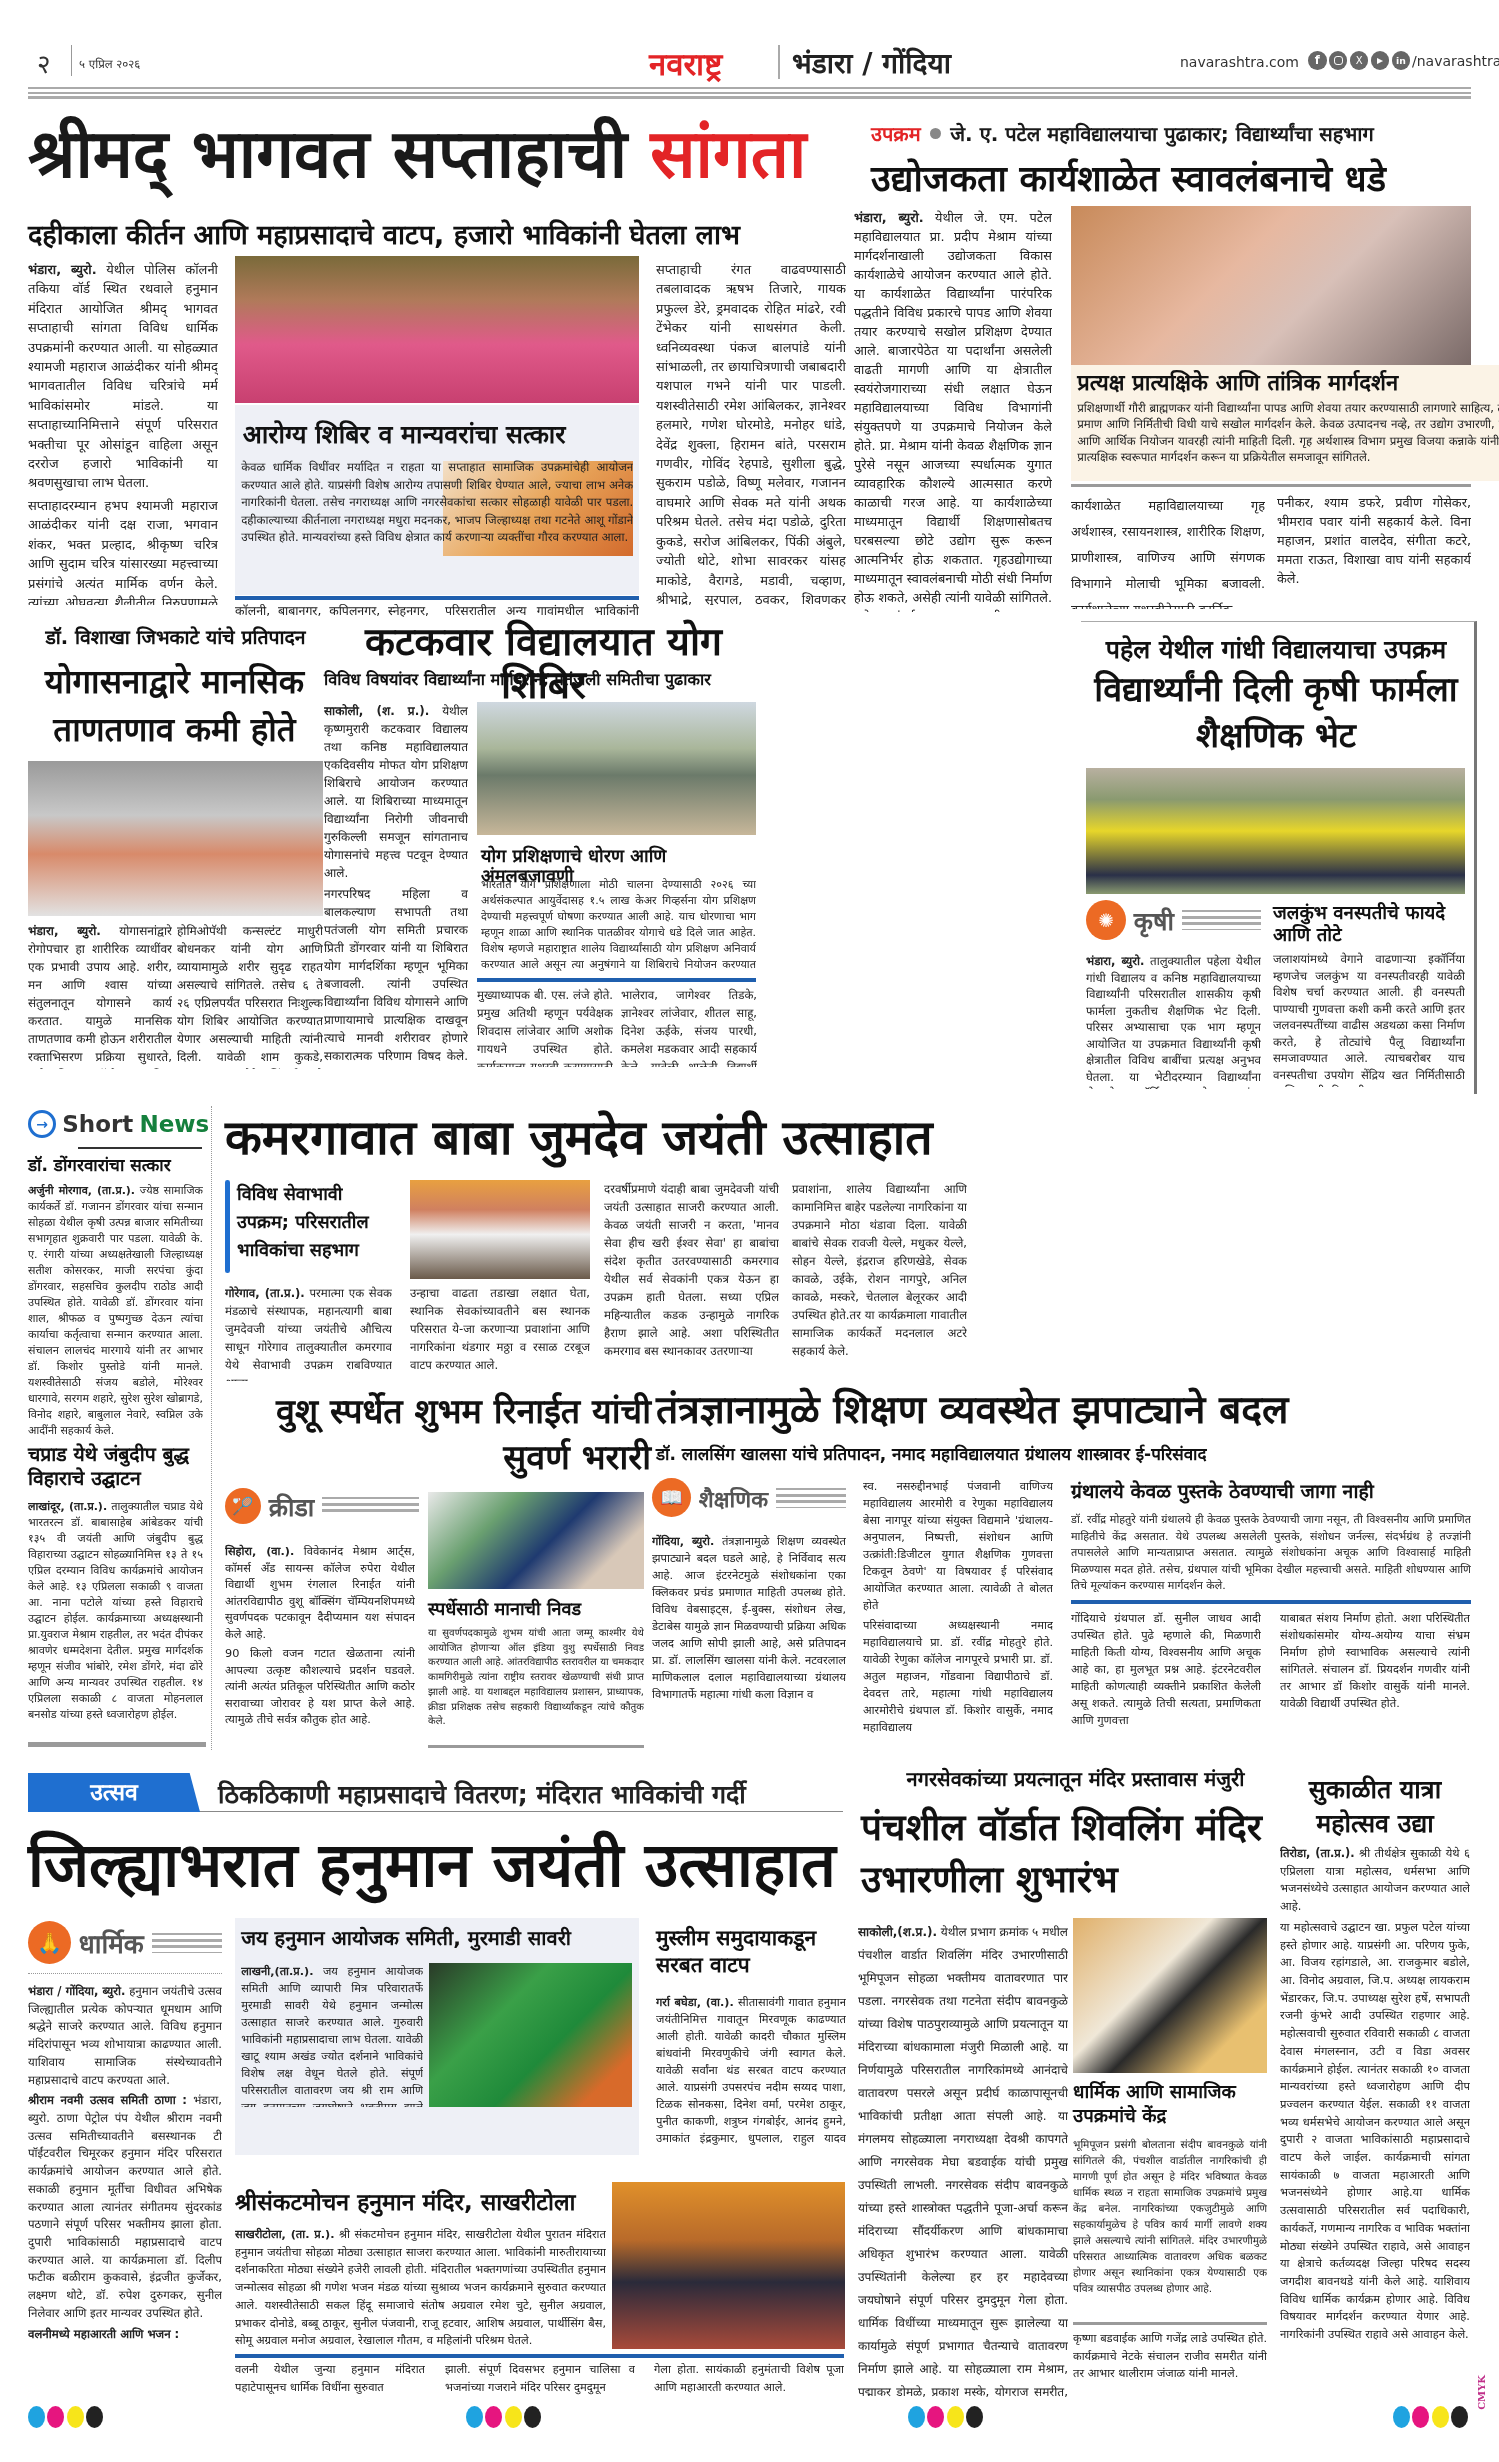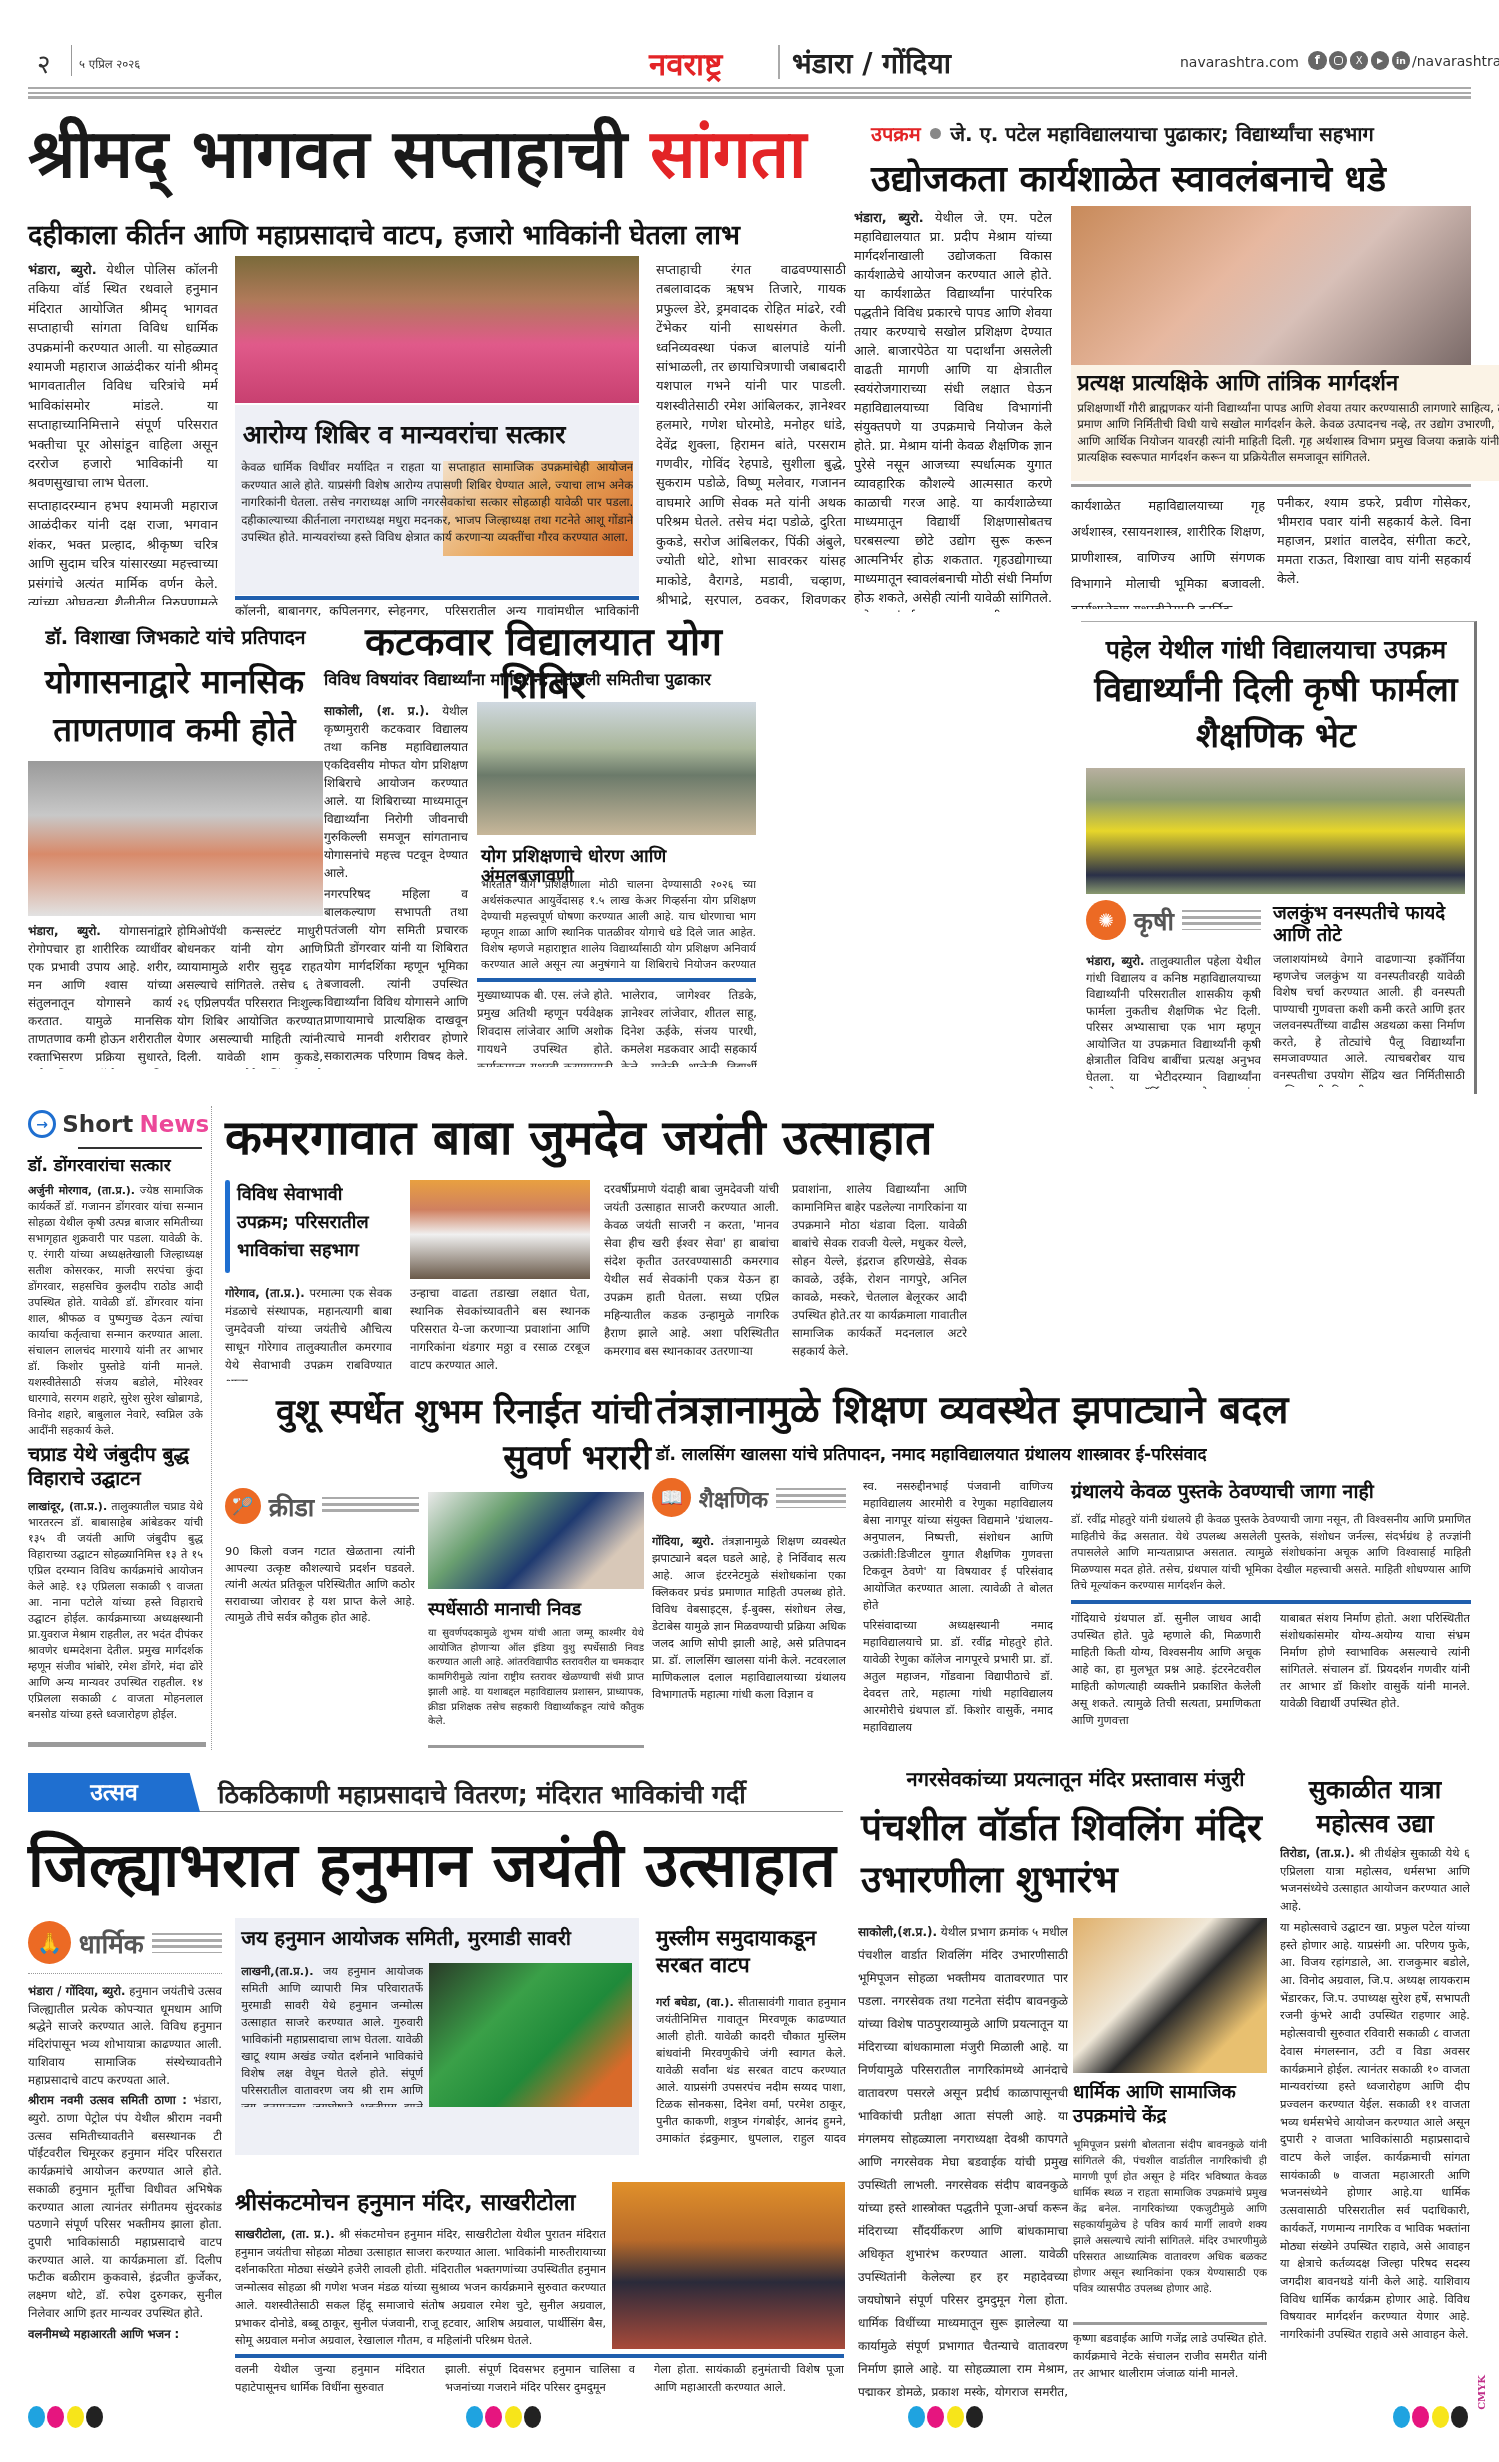--- a/index.html
+++ b/index.html
@@ -124,7 +124,7 @@
 <div class="abs" style="left:28px;top:1110px;display:flex;align-items:center;gap:6.2px">
   <span style="width:28px;height:28px;border-radius:50%;border:3.9px solid #1f6fd0;display:flex;align-items:center;justify-content:center;color:#1f6fd0;font-size:14px;font-weight:bold">→</span>
   <span style="font-size:23px;font-weight:bold;color:#333">Short</span>
-  <span style="font-size:23px;font-weight:bold;color:#ec4899">News</span>
+  <span style="font-size:23px;font-weight:bold;color:#15803d">News</span>
 </div>
 <div class="abs" style="left:78px;top:1147px;width:124px;height:1.6px;background:#333"></div>
 <div class="abs hl" style="left:28px;top:1156px;width:178px;font-size:17px">डॉ. डोंगरवारांचा सत्कार</div>

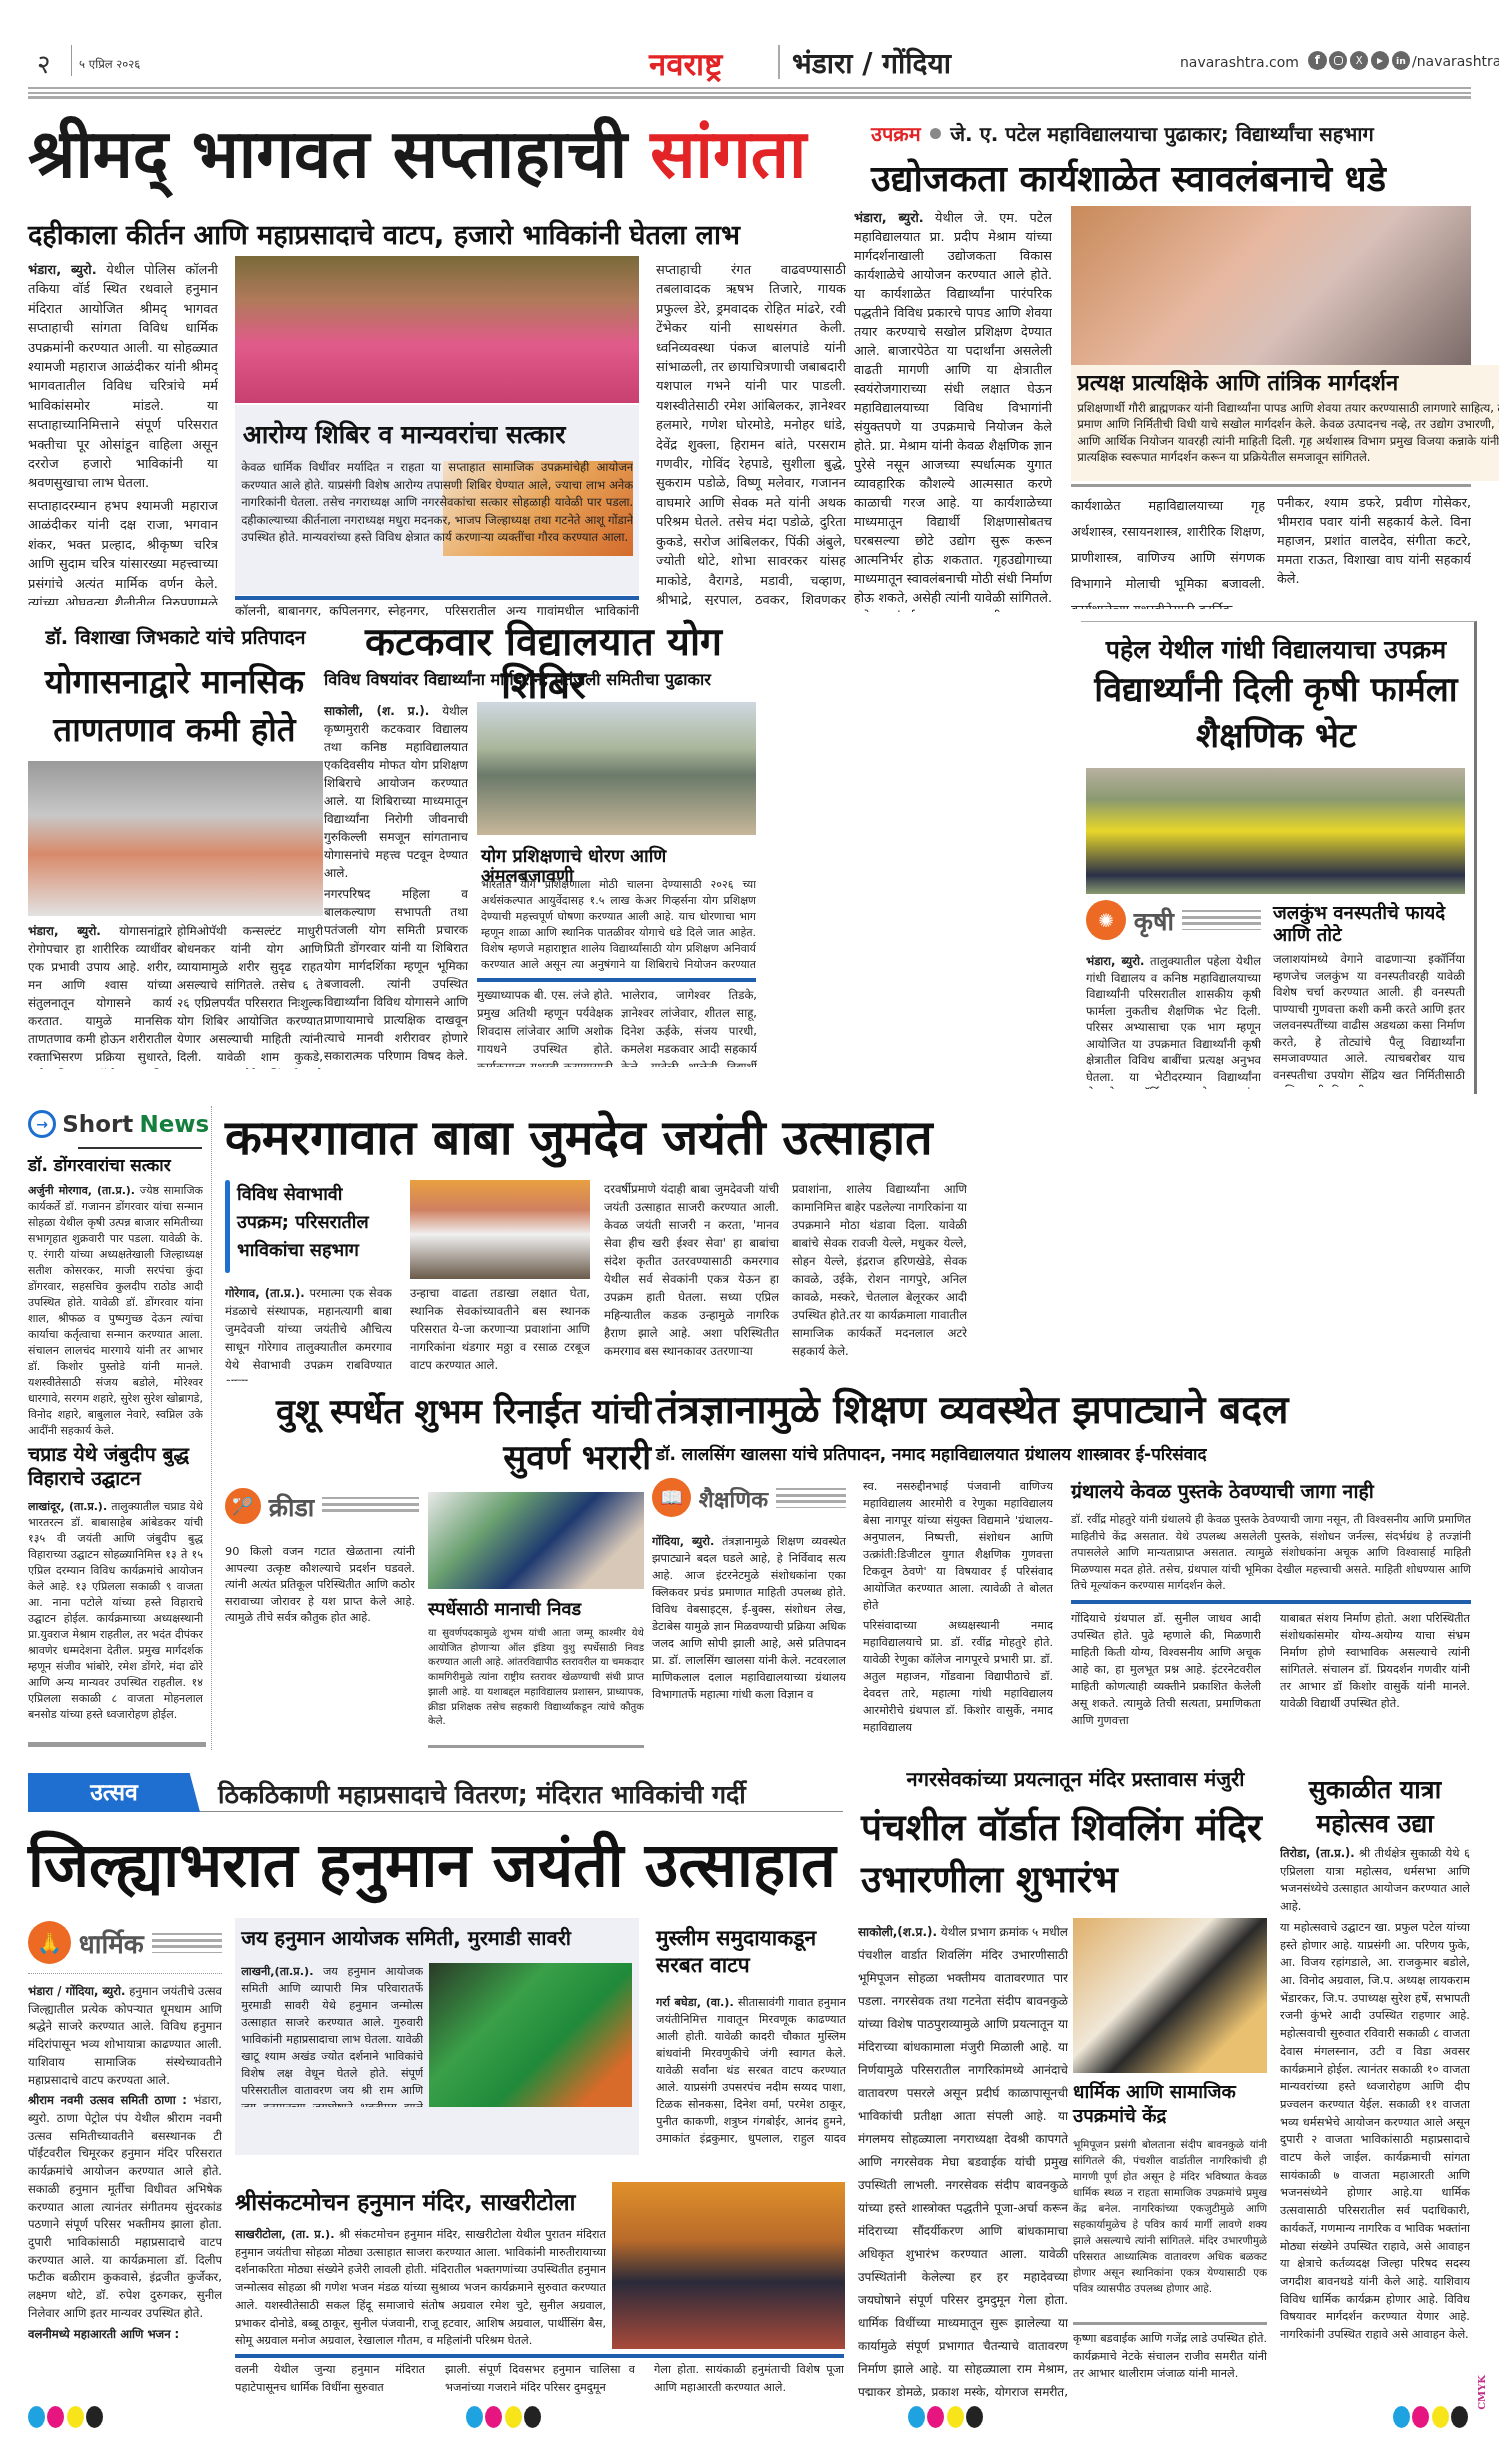--- a/index.html
+++ b/index.html
@@ -156,6 +156,7 @@
   <span class="lines" style="height:18.6px"></span>
 </div>
 <div class="abs txt" style="left:225px;top:1544px;width:190px;height:202px;overflow:hidden;font-size:11.3px;line-height:16.5px">
+  <p><span class="dl">सिहोरा, (वा.).</span> <span>विवेकानंद मेश्राम आर्ट्स, कॉमर्स अँड सायन्स कॉलेज रुपेरा येथील विद्यार्थी शुभम रंगलाल रिनाईत यांनी आंतरविद्यापीठ वुशू बॉक्सिंग चॅम्पियनशिपमध्ये सुवर्णपदक पटकावून दैदीप्यमान यश संपादन केले आहे.</span></p>
   <p>90 किलो वजन गटात खेळताना त्यांनी आपल्या उत्कृष्ट कौशल्याचे प्रदर्शन घडवले. त्यांनी अत्यंत प्रतिकूल परिस्थितीत आणि कठोर सरावाच्या जोरावर हे यश प्राप्त केले आहे. त्यामुळे तीचे सर्वत्र कौतुक होत आहे.</p>
 </div>
 <div class="abs photo" style="left:428px;top:1492px;width:216px;height:97px;background:linear-gradient(135deg,#e9e9e9,#6aa070 30%,#1f3a70 55%,#d8c8b8 80%)"></div>

